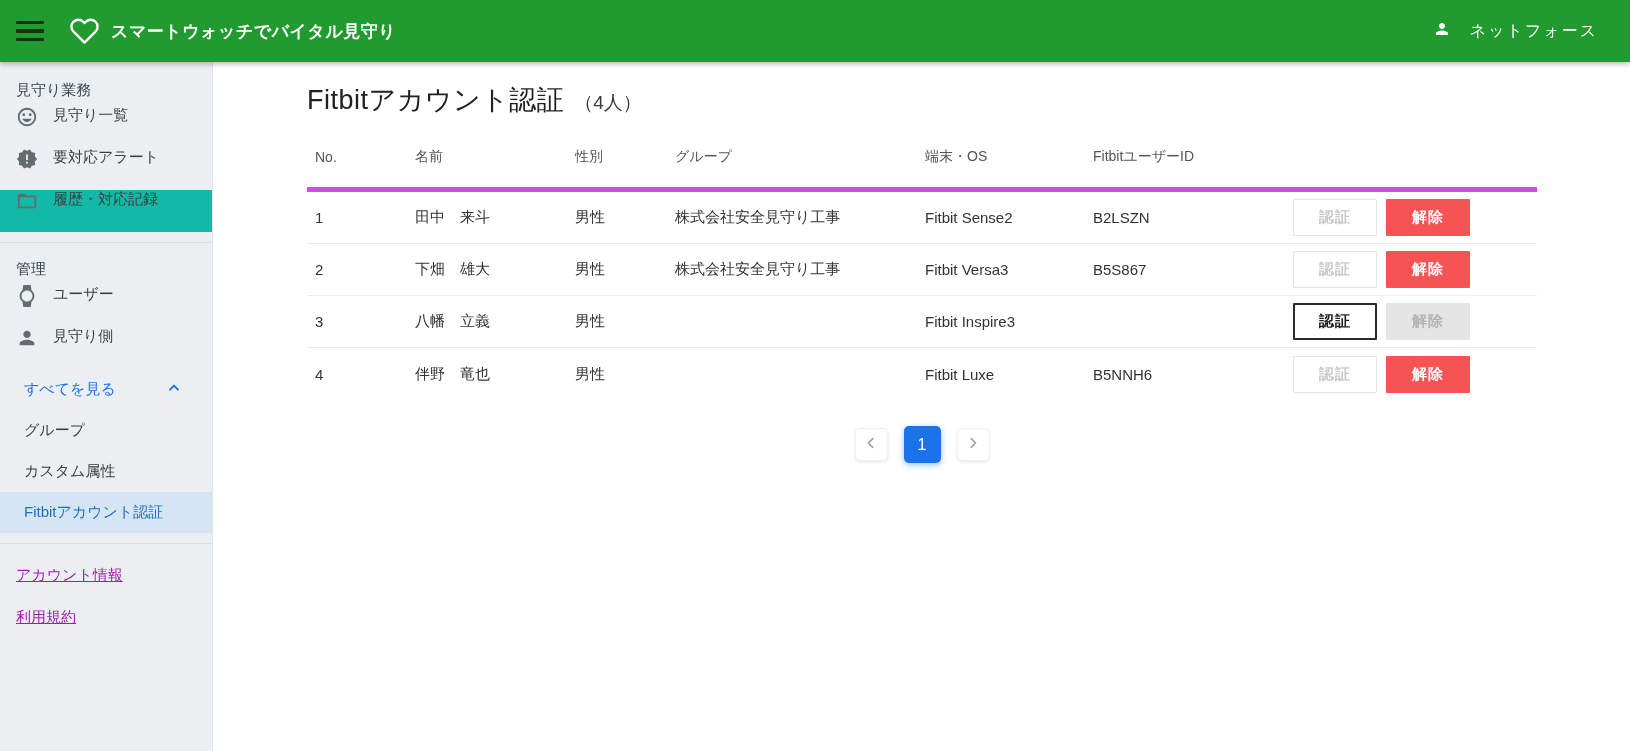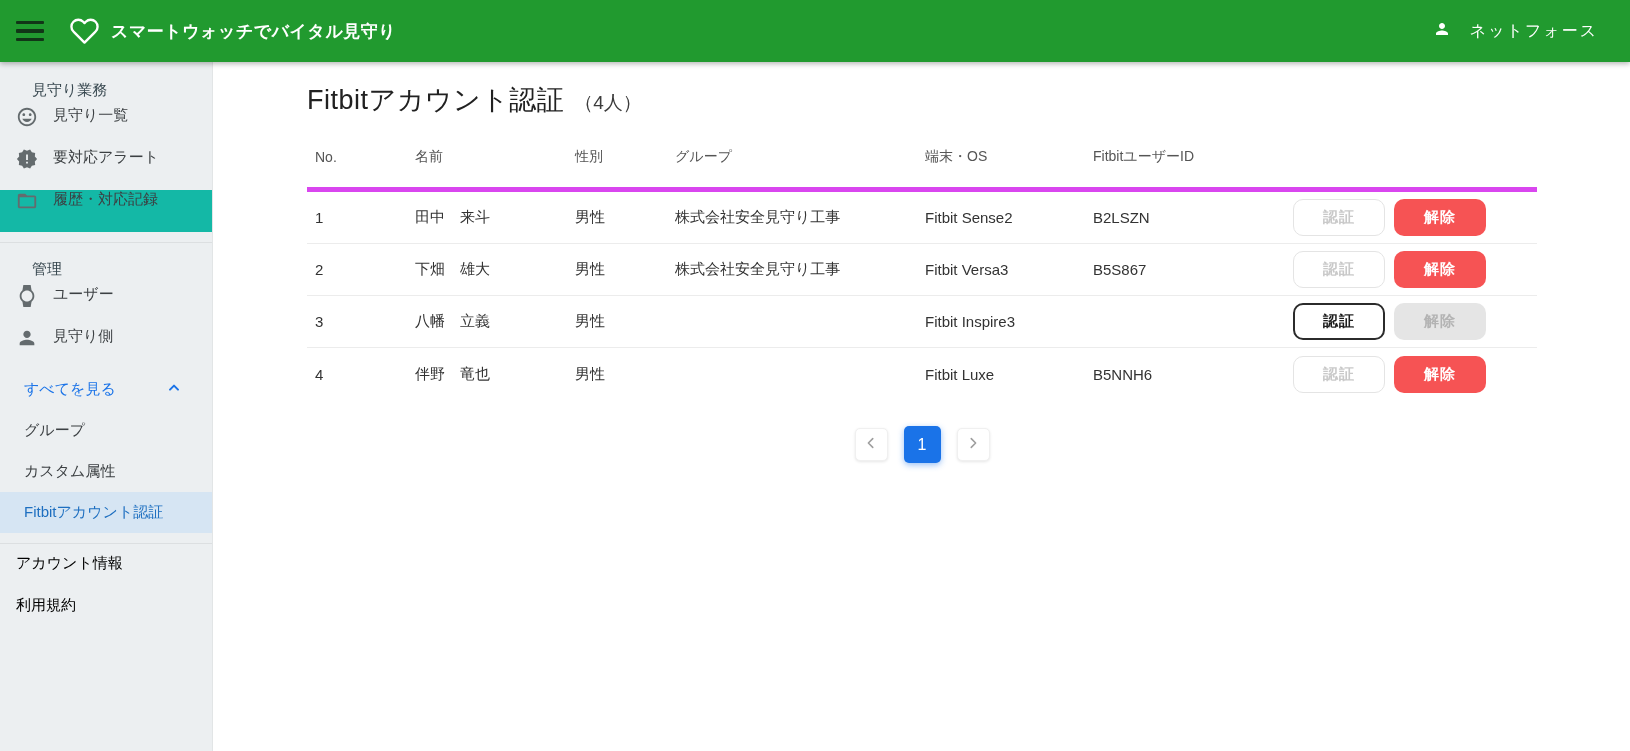--- a/index.html
+++ b/index.html
@@ -23,7 +23,7 @@
 
   
   .sidebar { width:213px; flex:0 0 213px; background:#eceff1; border-right:1px solid #e2e5e6; padding-top:12px; overflow:hidden; }
-  .section-title { height:32px; line-height:32px; padding:0 32px; font-size:15px; color:#37474f; }
+  .section-title { height:32px; line-height:32px; padding:0 16px; font-size:15px; color:#37474f; }
   .nav-item { height:42px; display:flex; align-items:flex-start; padding:0 16px; gap:15px; font-size:15px; color:#3c4043; cursor:pointer; }
   .nav-item .nicon { width:22px; height:22px; display:flex; align-items:center; justify-content:center; color:#646b6e; }
   .nav-item.highlight { background:#14b8a6; }

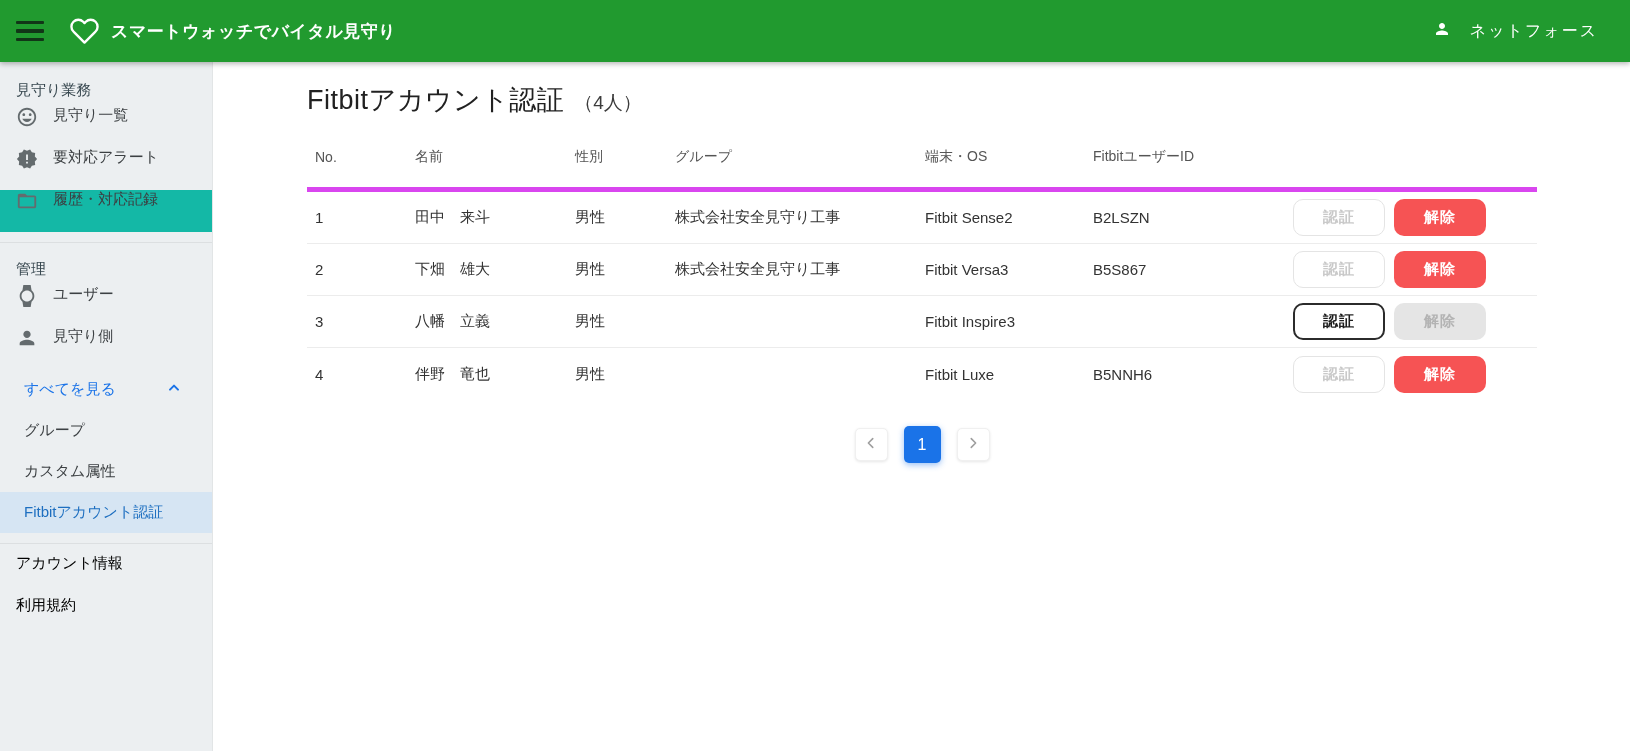--- a/index.html
+++ b/index.html
@@ -48,7 +48,7 @@
   .tbody-row:last-child { border-bottom:none; }
   .cell-actions { display:flex; justify-content:flex-end; gap:9px; padding-right:74px; }
 
-  .btn { width:92px; height:37px; border-radius:10px; font-size:15px; font-weight:bold; font-family:inherit; display:flex; align-items:center; justify-content:center; letter-spacing:1px; }
+  .btn { width:84px; height:37px; border-radius:1px; font-size:15px; font-weight:bold; font-family:inherit; display:flex; align-items:center; justify-content:center; letter-spacing:1px; }
   .btn-auth[data-state="disabled"] { background:#fff; border:1px solid #e4e4e4; color:#c9c9c9; cursor:default; }
   .btn-auth[data-state="enabled"] { background:#fff; border:2px solid #2b2b2b; color:#1d1d1d; cursor:pointer; }
   .btn-release[data-state="enabled"] { background:#f65354; border:none; color:#fff; cursor:pointer; }

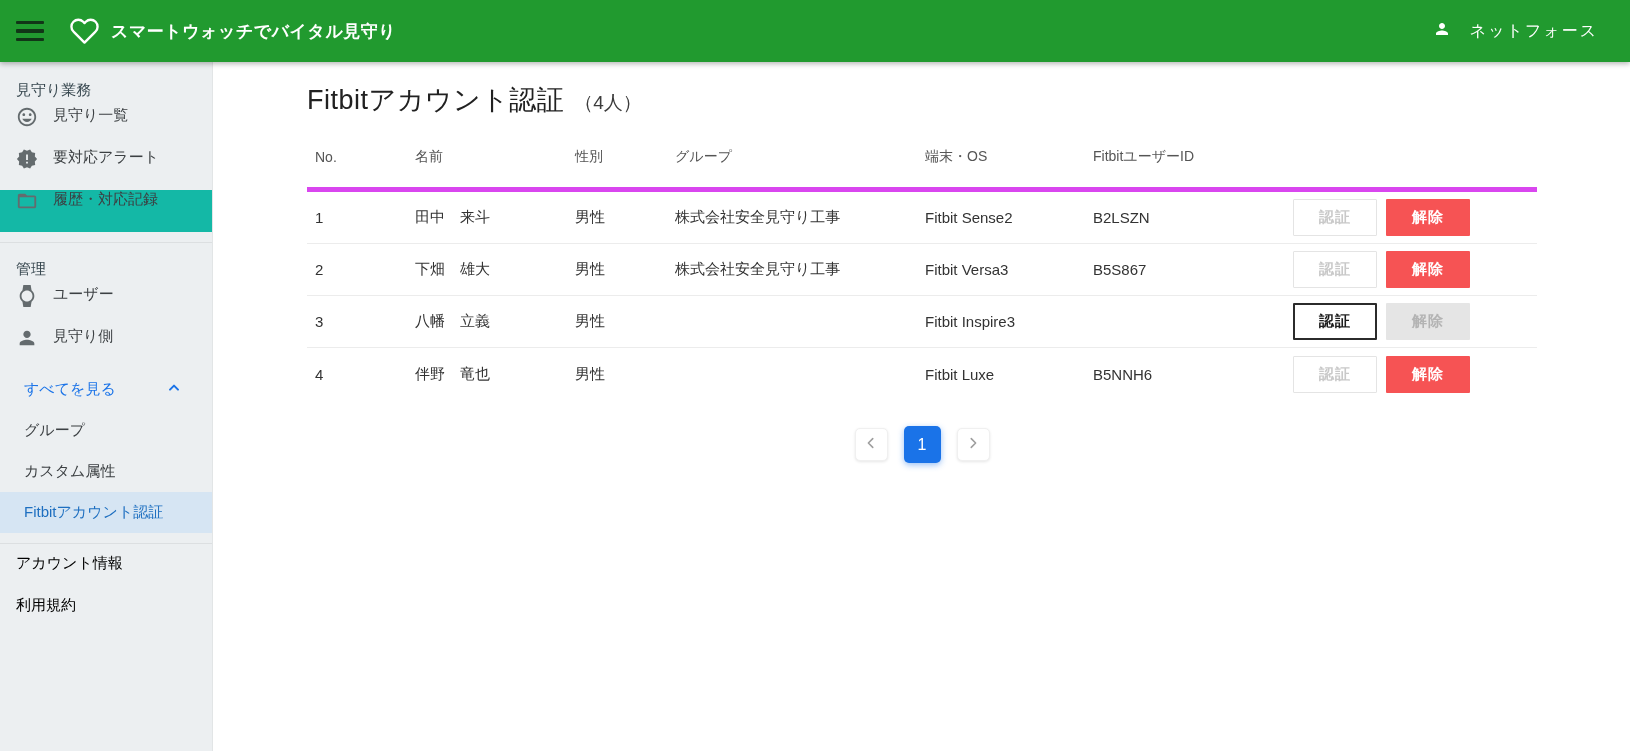--- a/index.html
+++ b/index.html
@@ -32,7 +32,7 @@
   .sub-item.selected { background:#d6e5f3; color:#1e6fc0; }
   .side-divider { border:none; border-top:1px solid #dcdfe1; margin:10px 0; }
   .bottom-section { margin-top:8px; }
-  .plain-item { height:42px; display:flex; align-items:flex-start; padding:0 16px; font-size:15px; color:#000000; cursor:pointer; }
+  .plain-item { height:42px; display:flex; align-items:center; padding:0 16px; font-size:15px; color:#a21caf; cursor:pointer;text-decoration:underline; }
 
   
   .main { flex:1; background:#fff; padding:20px 0 0 94px; overflow:hidden; }

